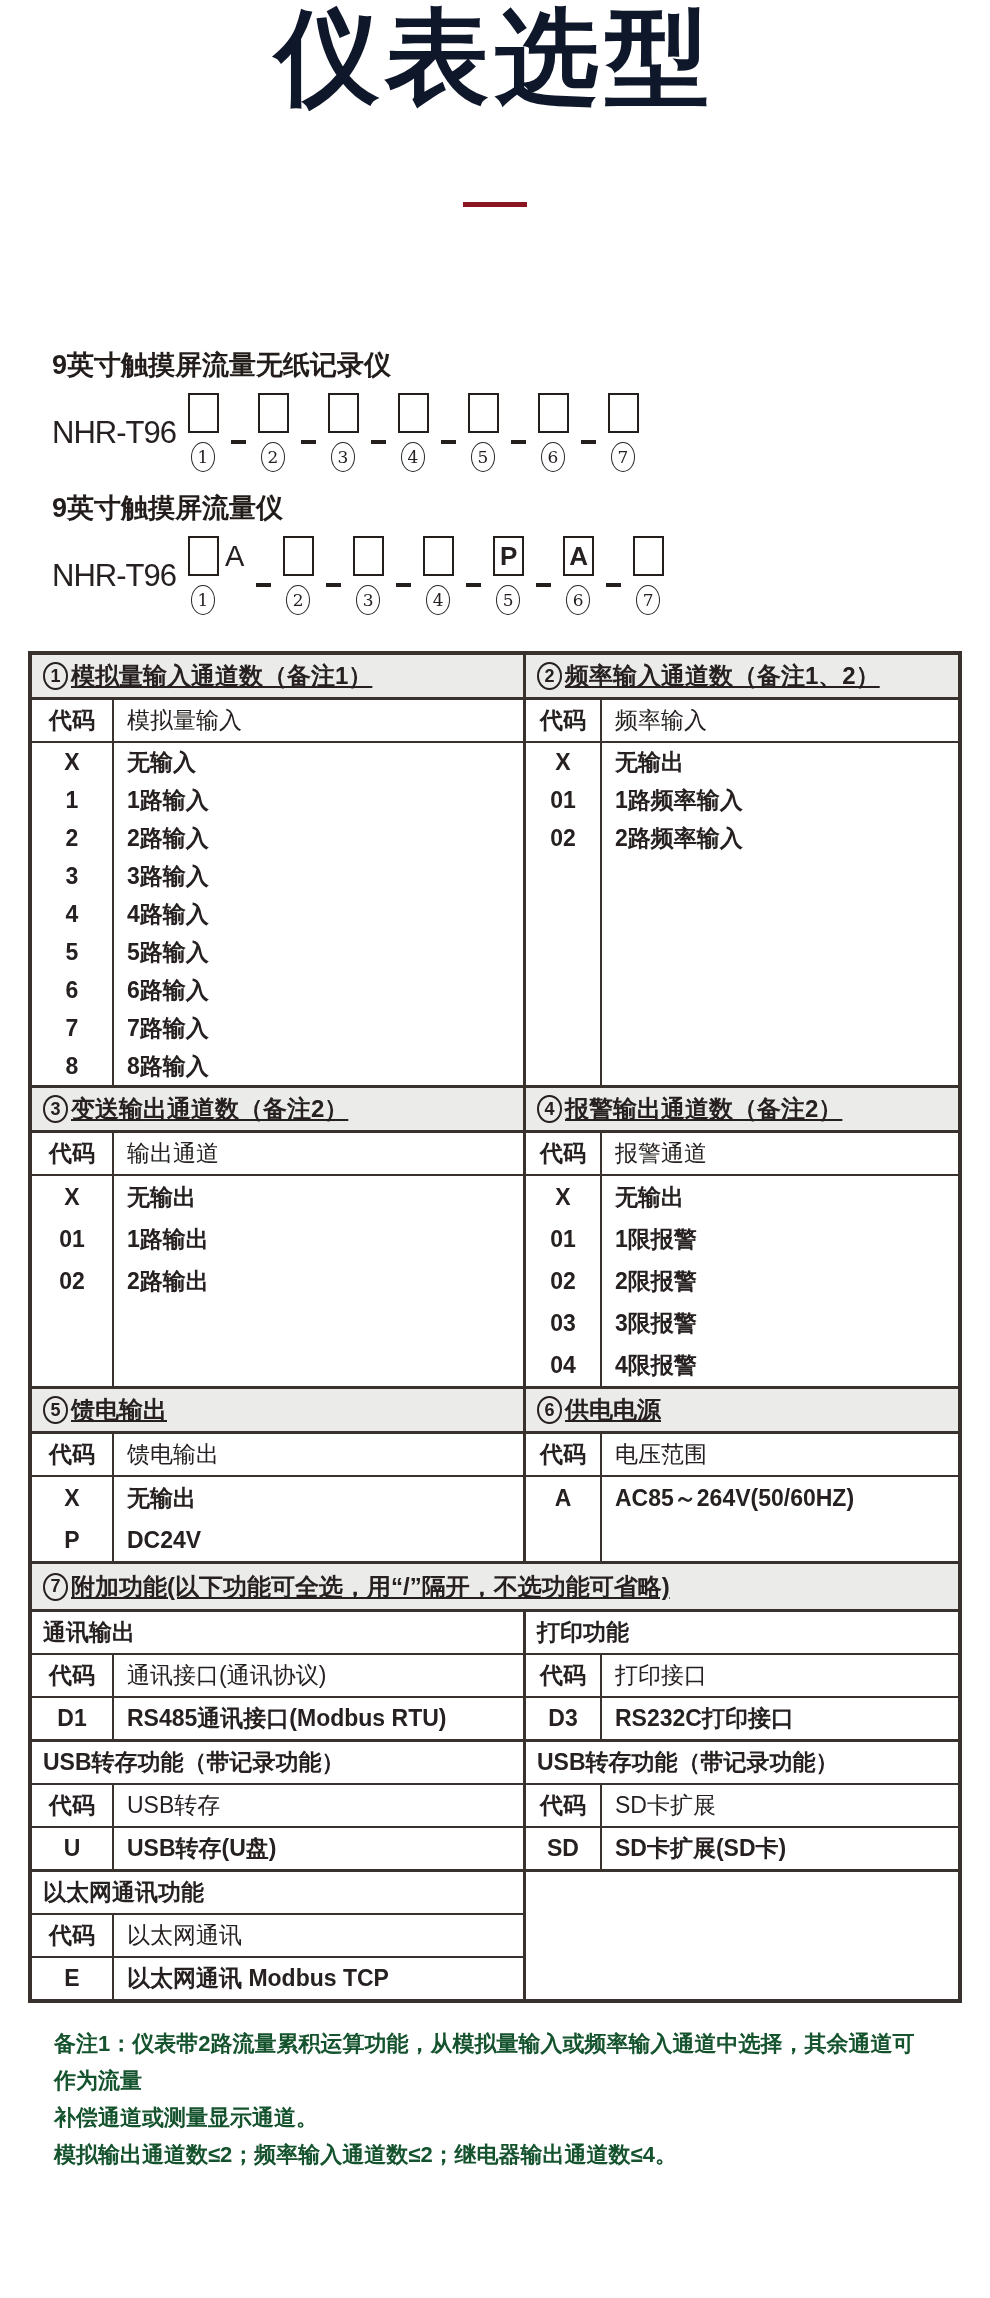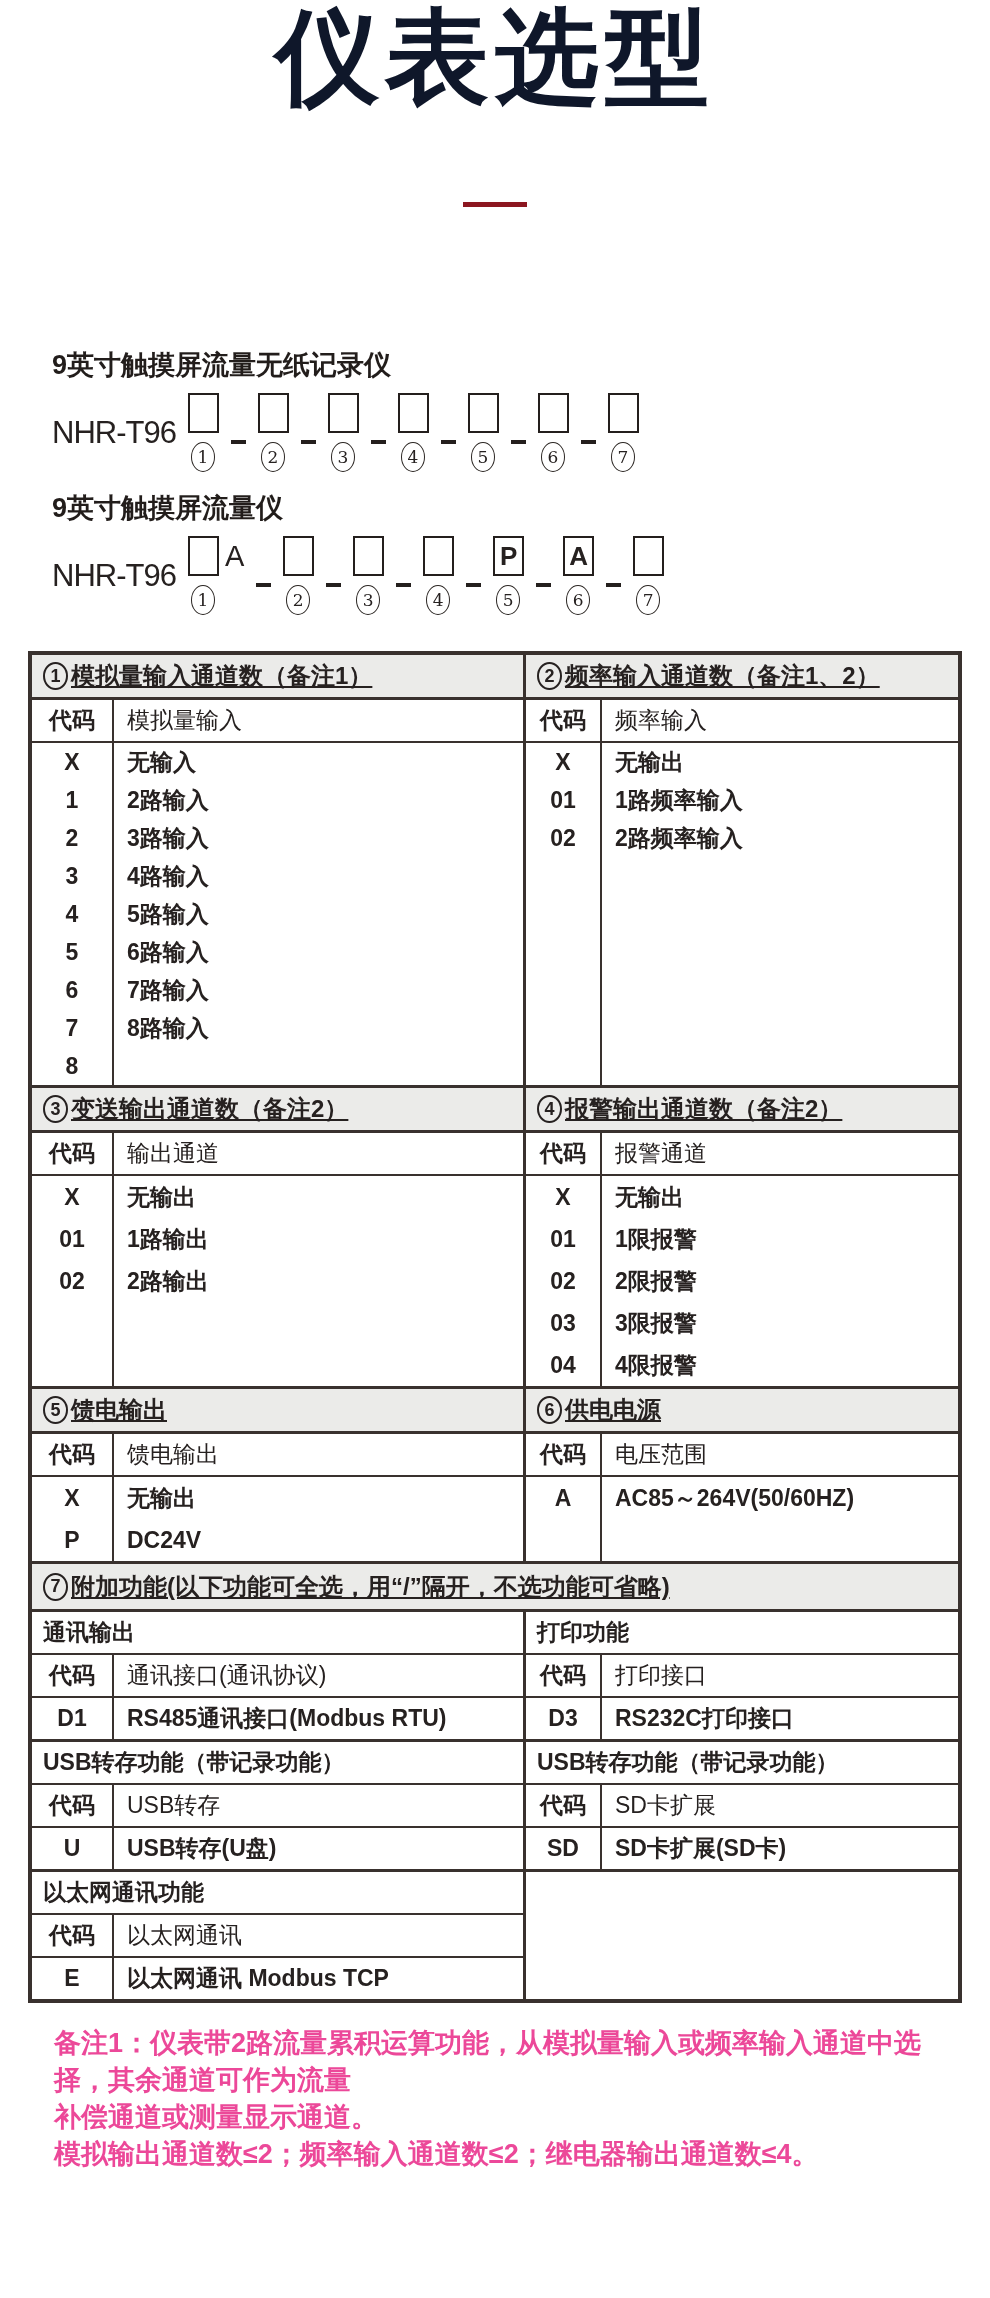--- a/index.html
+++ b/index.html
@@ -225,6 +225,7 @@
             </div>
             <div class="desccol">
               <div class="desccell">无输入</div>
+              <div class="desccell">1路输入</div>
               <div class="desccell">2路输入</div>
               <div class="desccell">3路输入</div>
               <div class="desccell">4路输入</div>

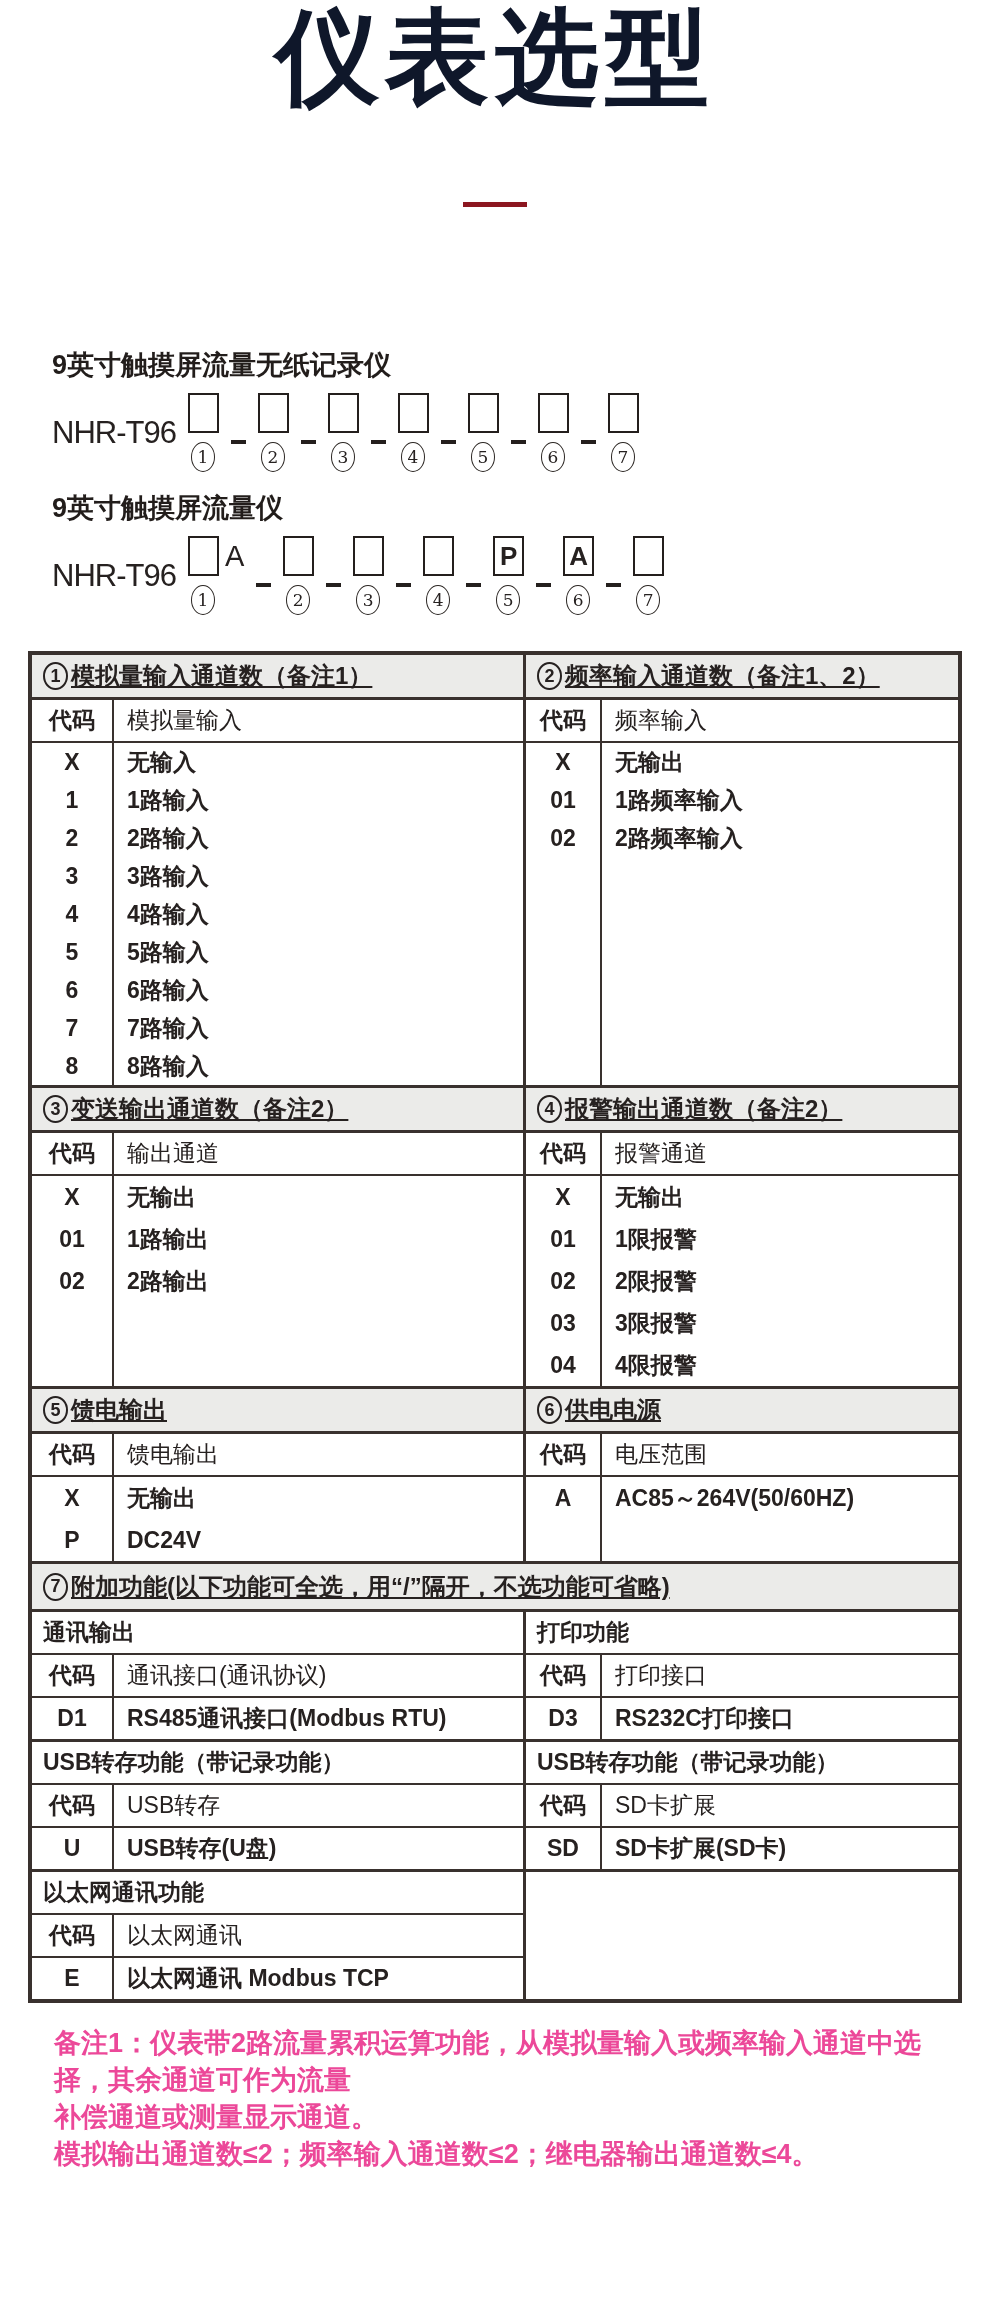--- a/index.html
+++ b/index.html
@@ -80,7 +80,7 @@
 
   
   .notes { margin:22px 64px 0 54px; }
-  .note-line { font-size:27px; font-weight:700; line-height:37px; color:#ec4899; }
+  .note-line { font-size:22px; font-weight:700; line-height:37px; color:#14532d; }
   .note-line:nth-child(4) { padding-left:10px; }
 </style>
 </head>

